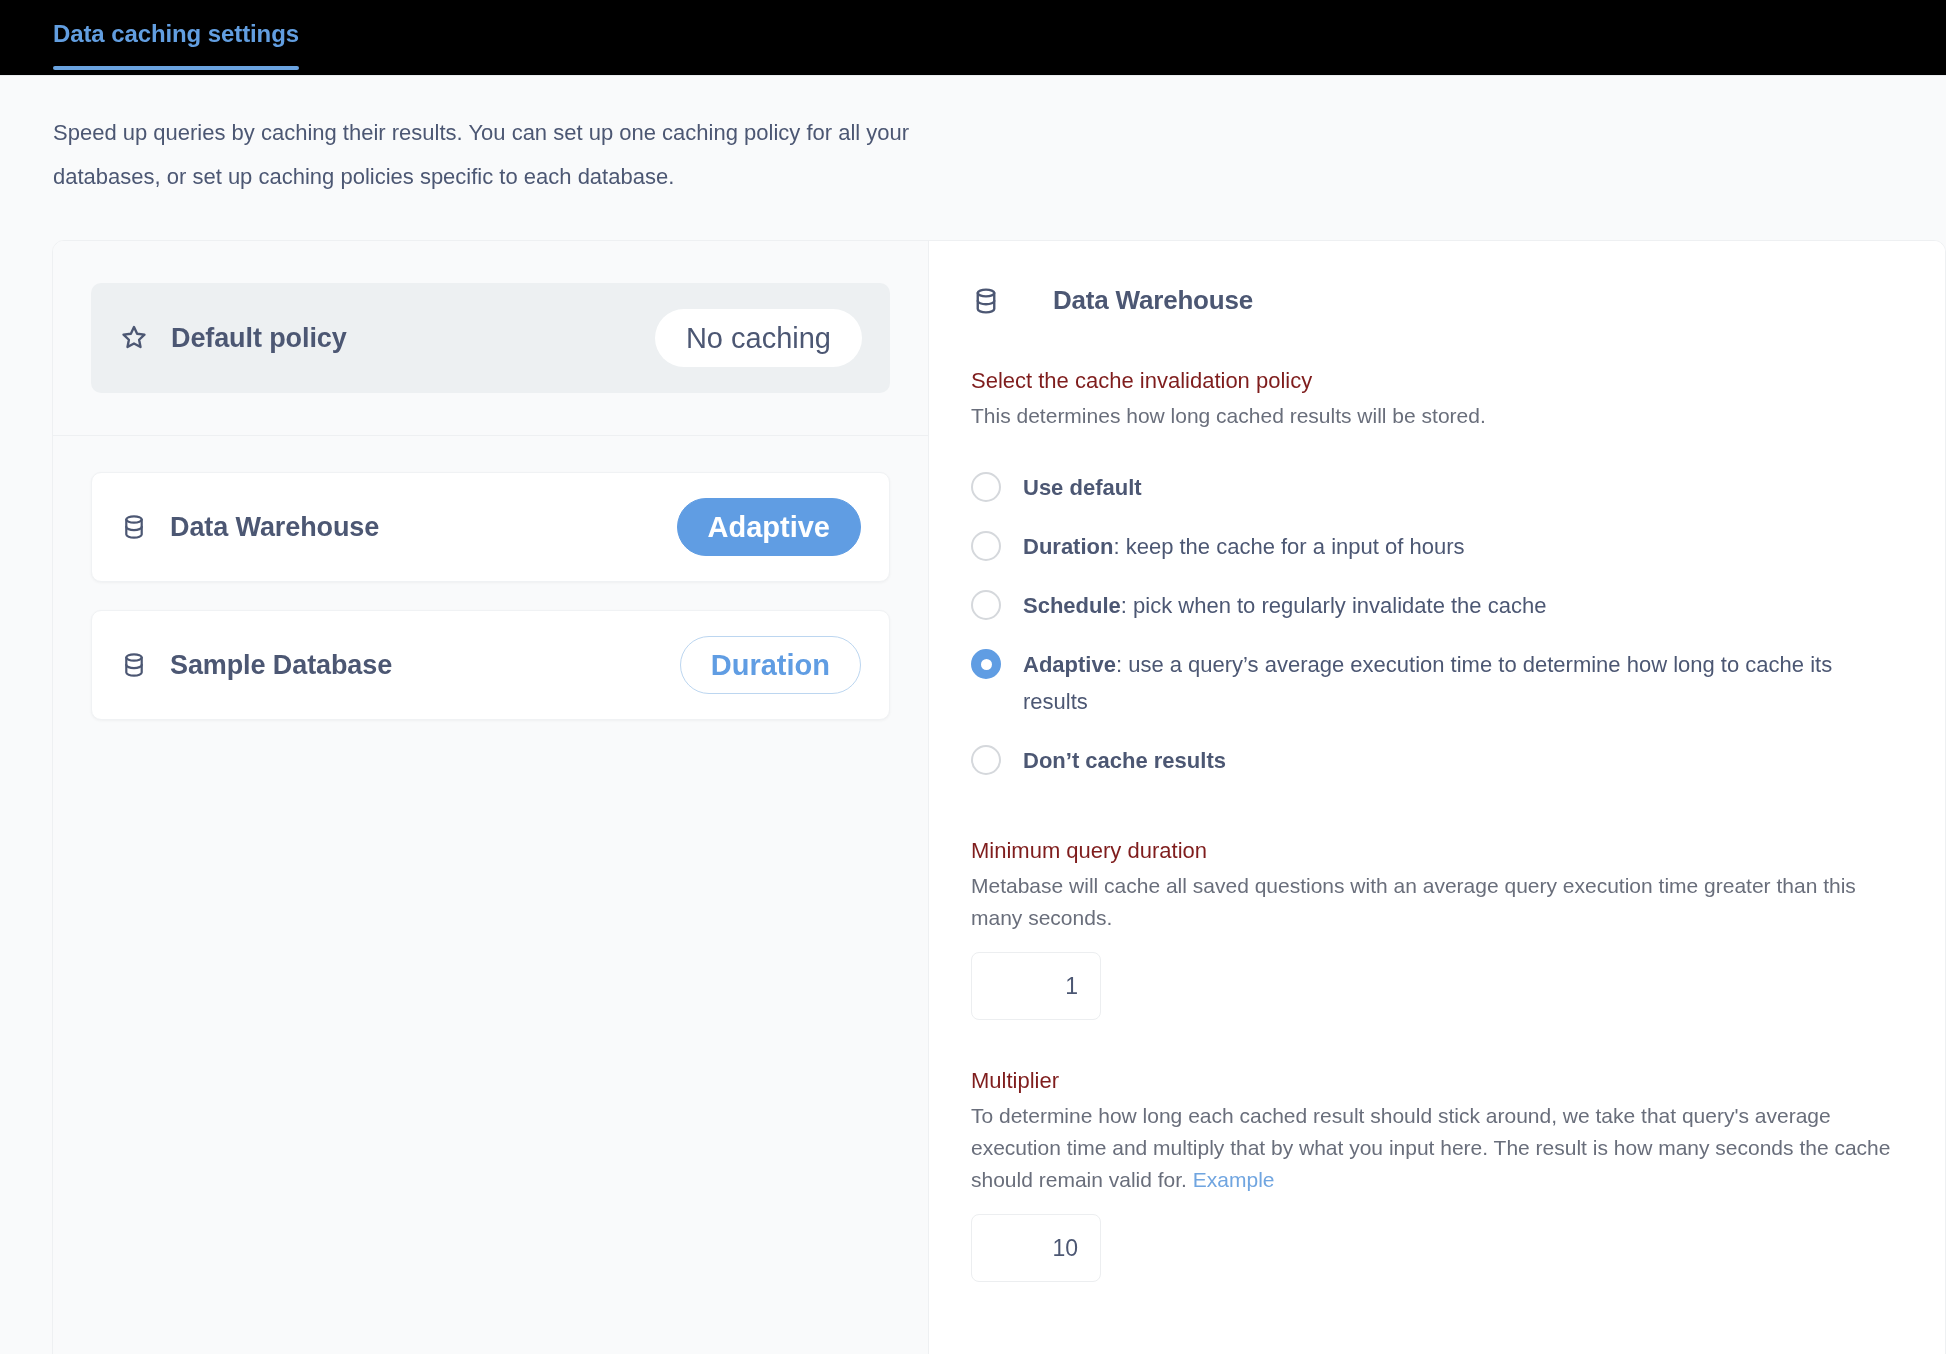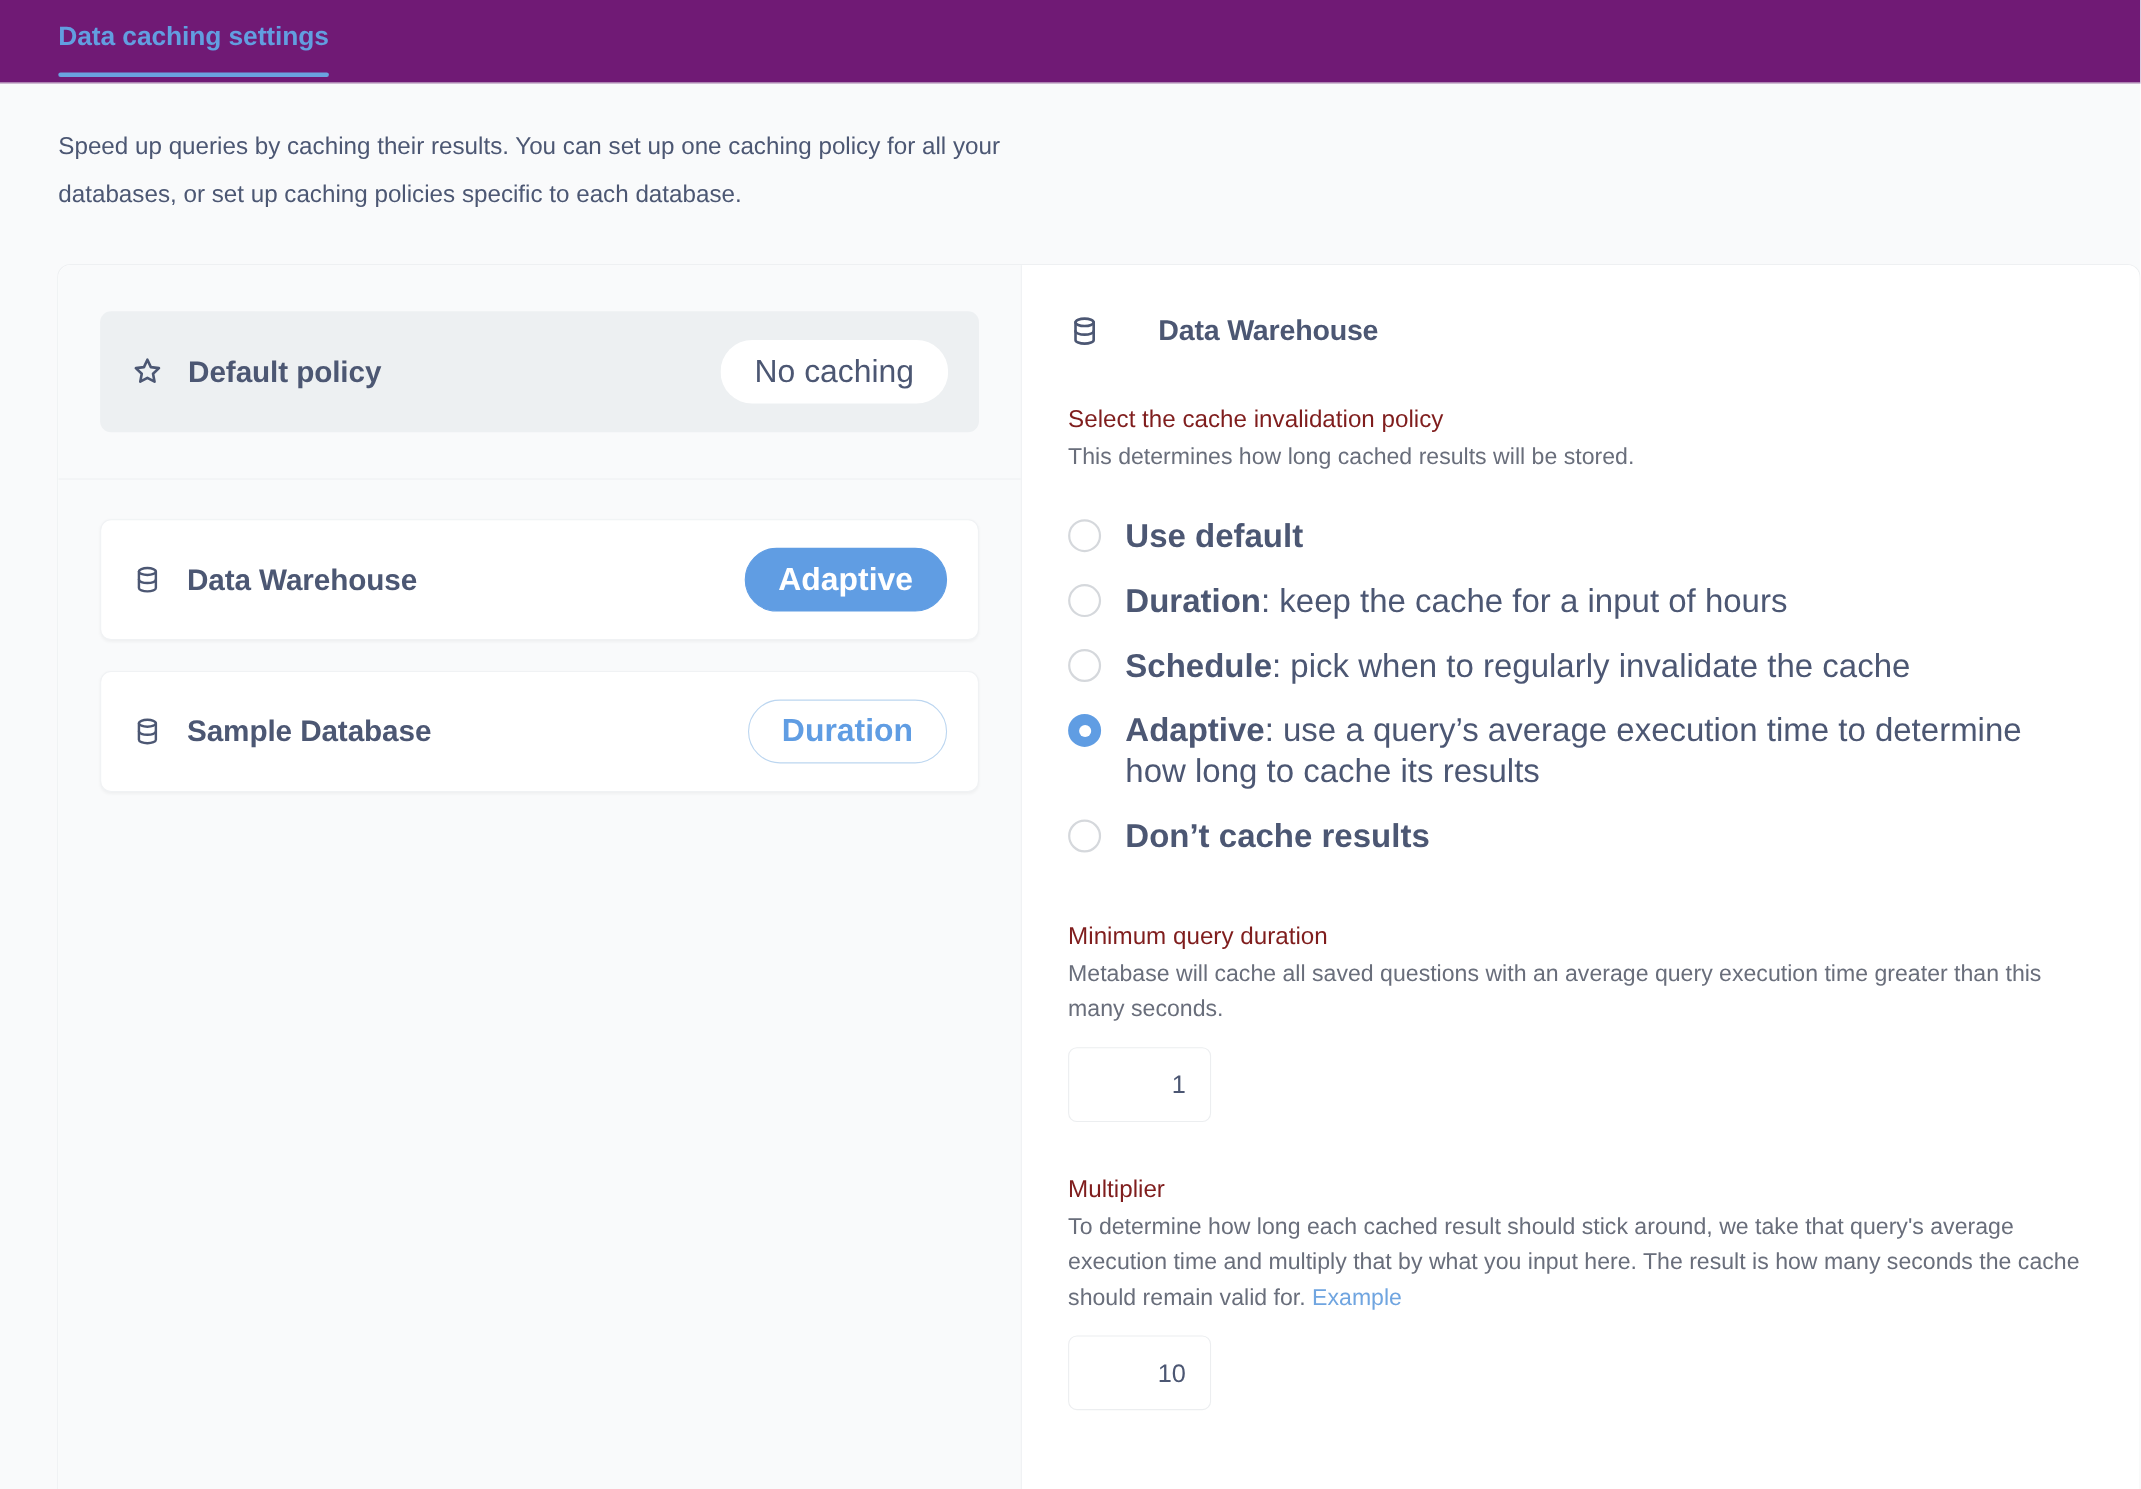--- a/index.html
+++ b/index.html
@@ -26,7 +26,7 @@
     left: 0; top: 0;
     width: 1946px;
     height: 76px;
-    background: #701a75;
+    background: #000000;
     border-bottom: 1px solid #e9ecef;
   }
   .tab {

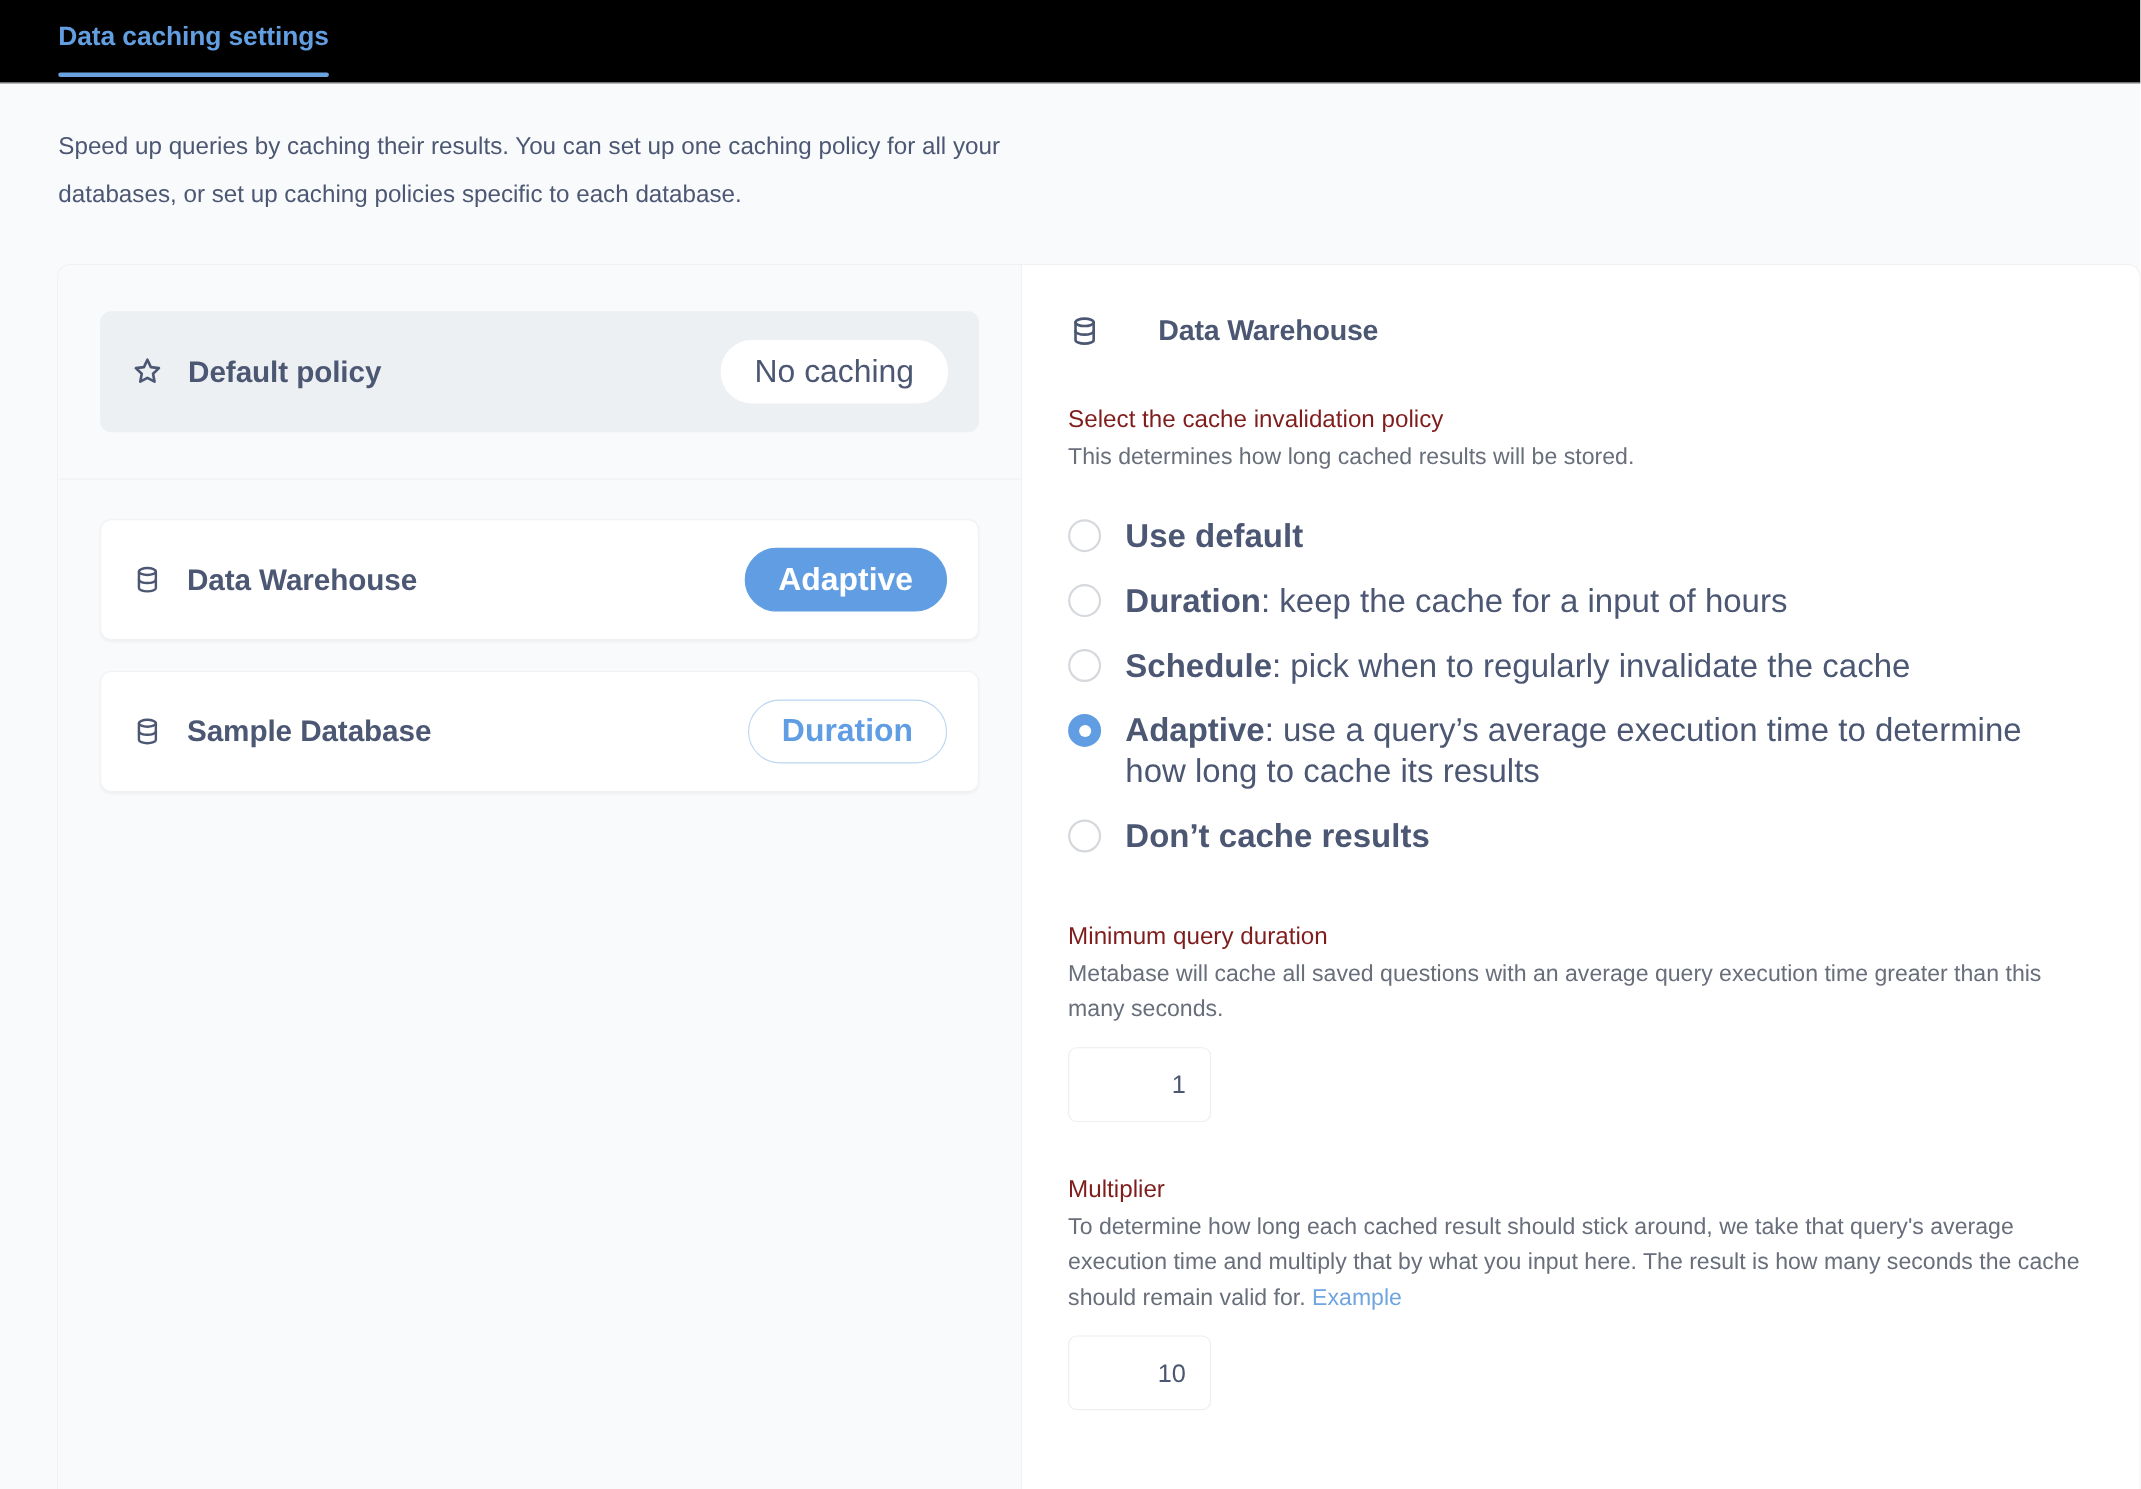--- a/index.html
+++ b/index.html
@@ -230,7 +230,7 @@
     background: #ffffff;
   }
   .radio-text {
-    font-size: 30px;
+    font-size: 22px;
     line-height: 37px;
     color: #4c5773;
     max-width: 940px;

